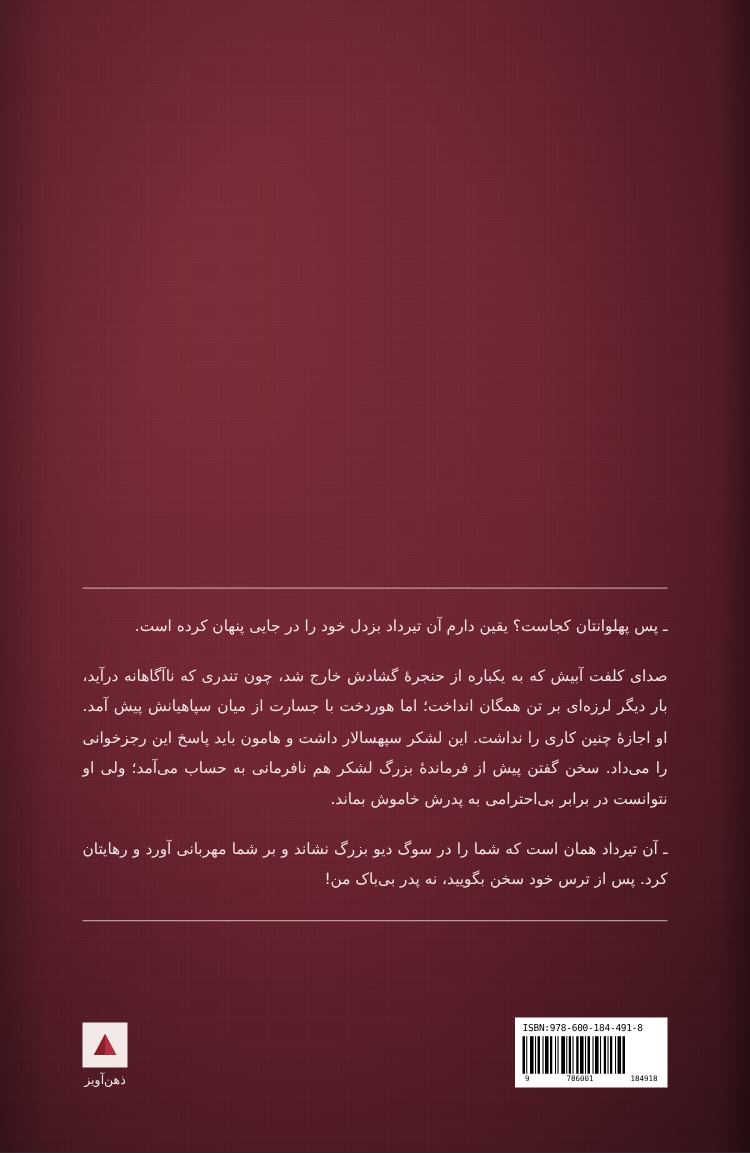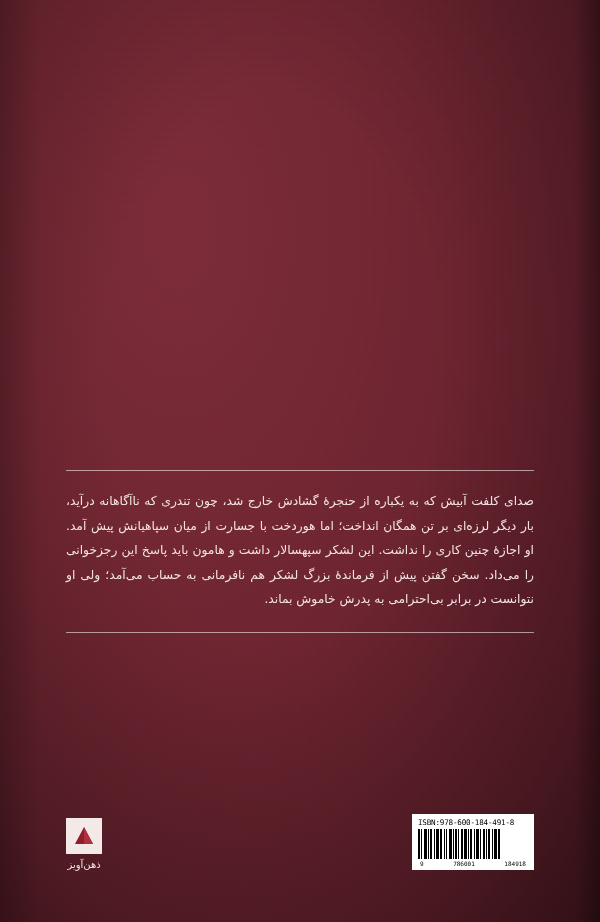--- a/index.html
+++ b/index.html
@@ -155,6 +155,7 @@
 
   <div class="content">
     <div class="rule"></div>
+    <p class="blurb">ـ پس پهلوانتان کجاست؟ یقین دارم آن تیرداد بزدل خود را در جایی پنهان کرده است.</p>
     <p class="blurb">صدای کلفت آبیش که به یکباره از حنجرهٔ گشادش خارج شد، چون تندری که ناآگاهانه درآید، بار دیگر لرزه‌ای بر تن همگان انداخت؛ اما هوردخت با جسارت از میان سپاهیانش پیش آمد. او اجازهٔ چنین کاری را نداشت. این لشکر سپهسالار داشت و هامون باید پاسخ این رجزخوانی را می‌داد. سخن گفتن پیش از فرماندهٔ بزرگ لشکر هم نافرمانی به حساب می‌آمد؛ ولی او نتوانست در برابر بی‌احترامی به پدرش خاموش بماند.</p>
     <div class="rule bottom"></div>
   </div>

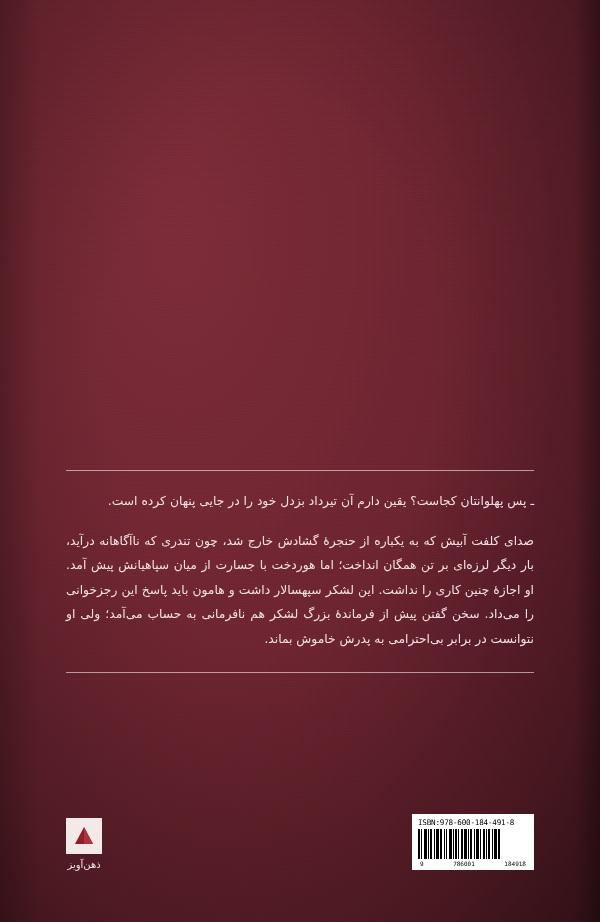--- a/index.html
+++ b/index.html
@@ -157,6 +157,7 @@
     <div class="rule"></div>
     <p class="blurb">ـ پس پهلوانتان کجاست؟ یقین دارم آن تیرداد بزدل خود را در جایی پنهان کرده است.</p>
     <p class="blurb">صدای کلفت آبیش که به یکباره از حنجرهٔ گشادش خارج شد، چون تندری که ناآگاهانه درآید، بار دیگر لرزه‌ای بر تن همگان انداخت؛ اما هوردخت با جسارت از میان سپاهیانش پیش آمد. او اجازهٔ چنین کاری را نداشت. این لشکر سپهسالار داشت و هامون باید پاسخ این رجزخوانی را می‌داد. سخن گفتن پیش از فرماندهٔ بزرگ لشکر هم نافرمانی به حساب می‌آمد؛ ولی او نتوانست در برابر بی‌احترامی به پدرش خاموش بماند.</p>
+    <p class="blurb">ـ آن تیرداد همان است که شما را در سوگ دیو بزرگ نشاند و بر شما مهربانی آورد و رهایتان کرد. پس از ترس خود سخن بگویید، نه پدر بی‌باک من!</p>
     <div class="rule bottom"></div>
   </div>
 

